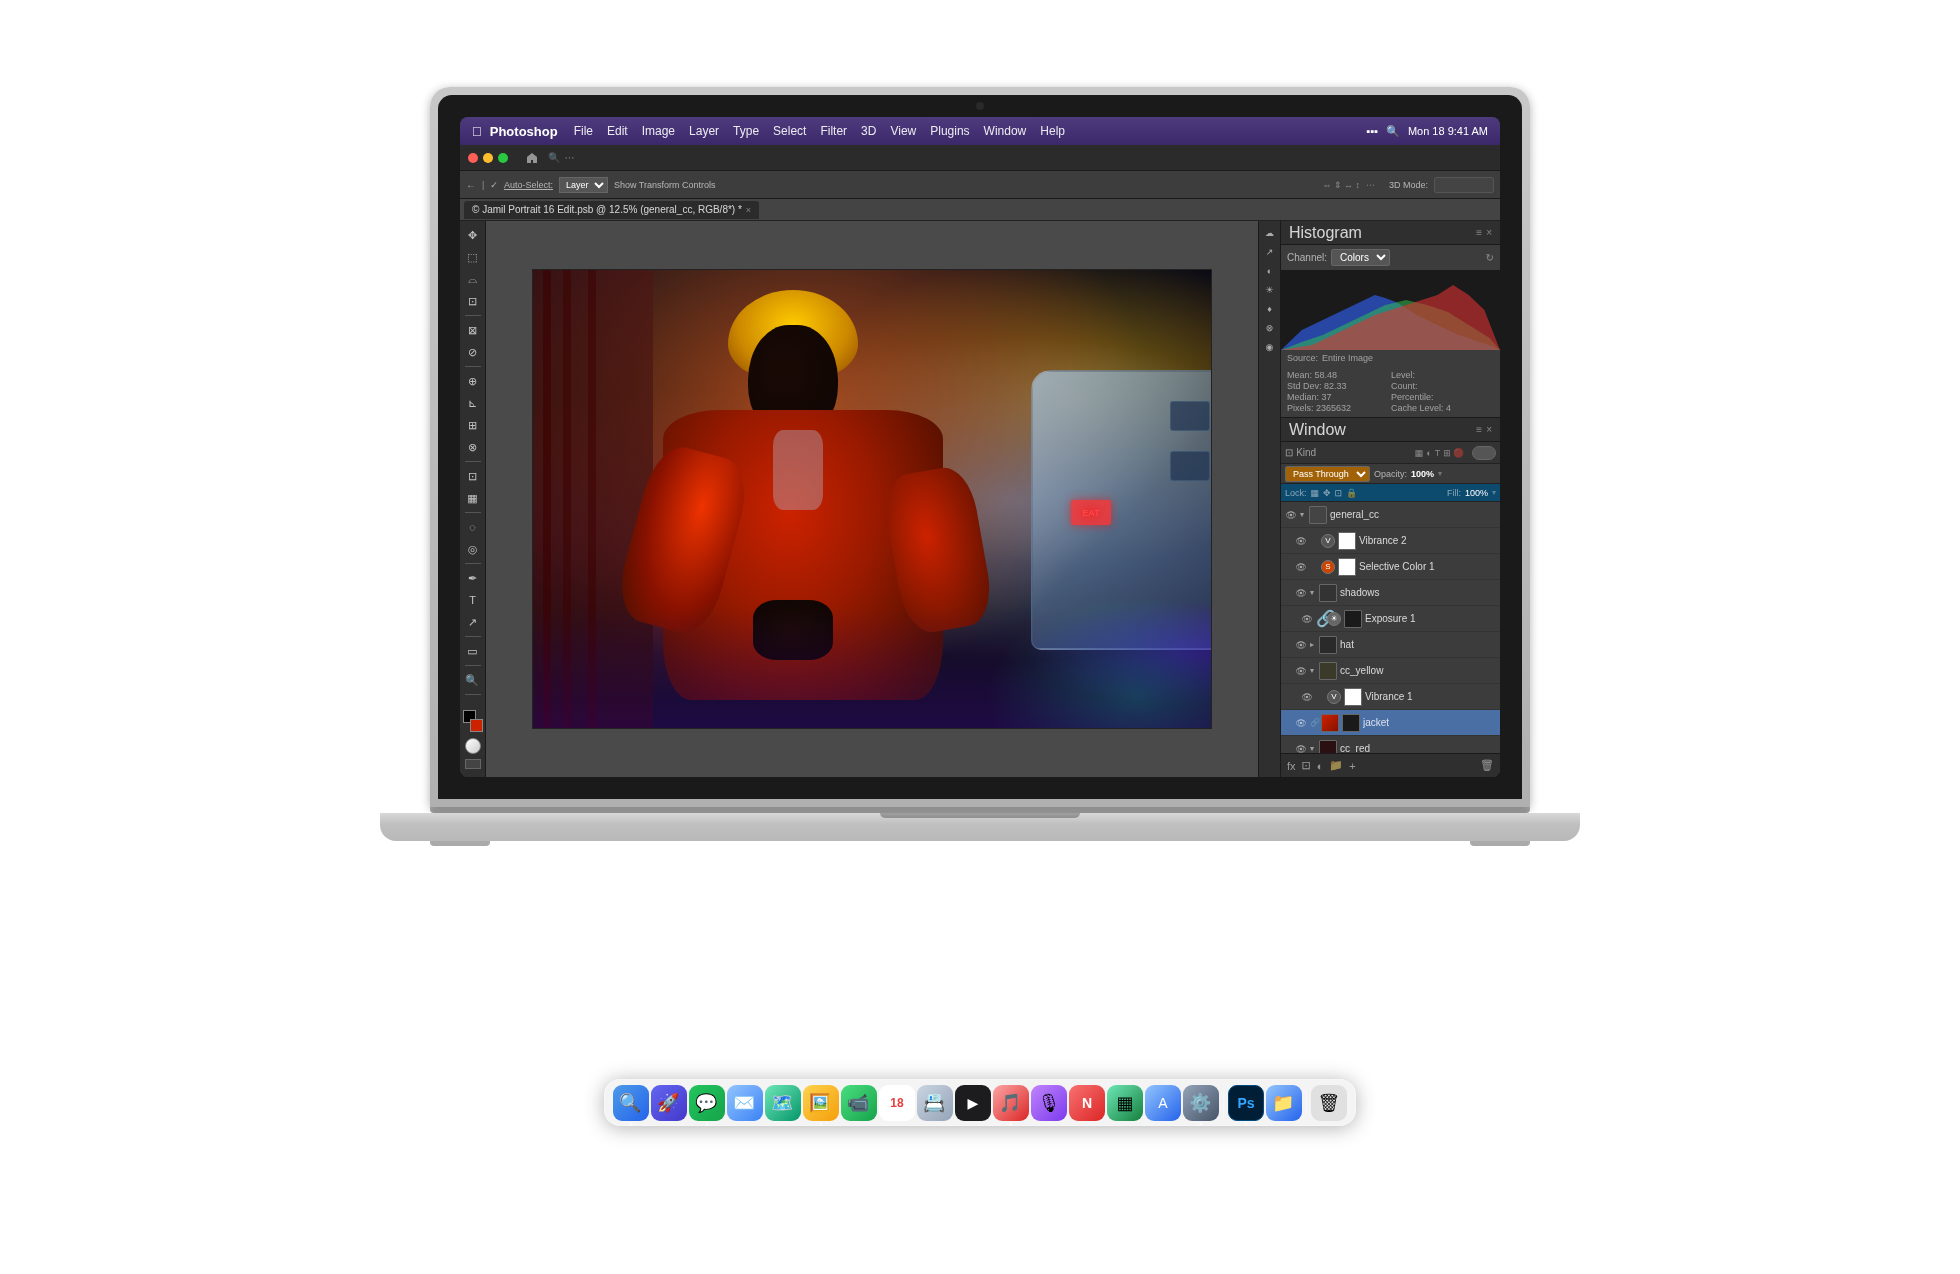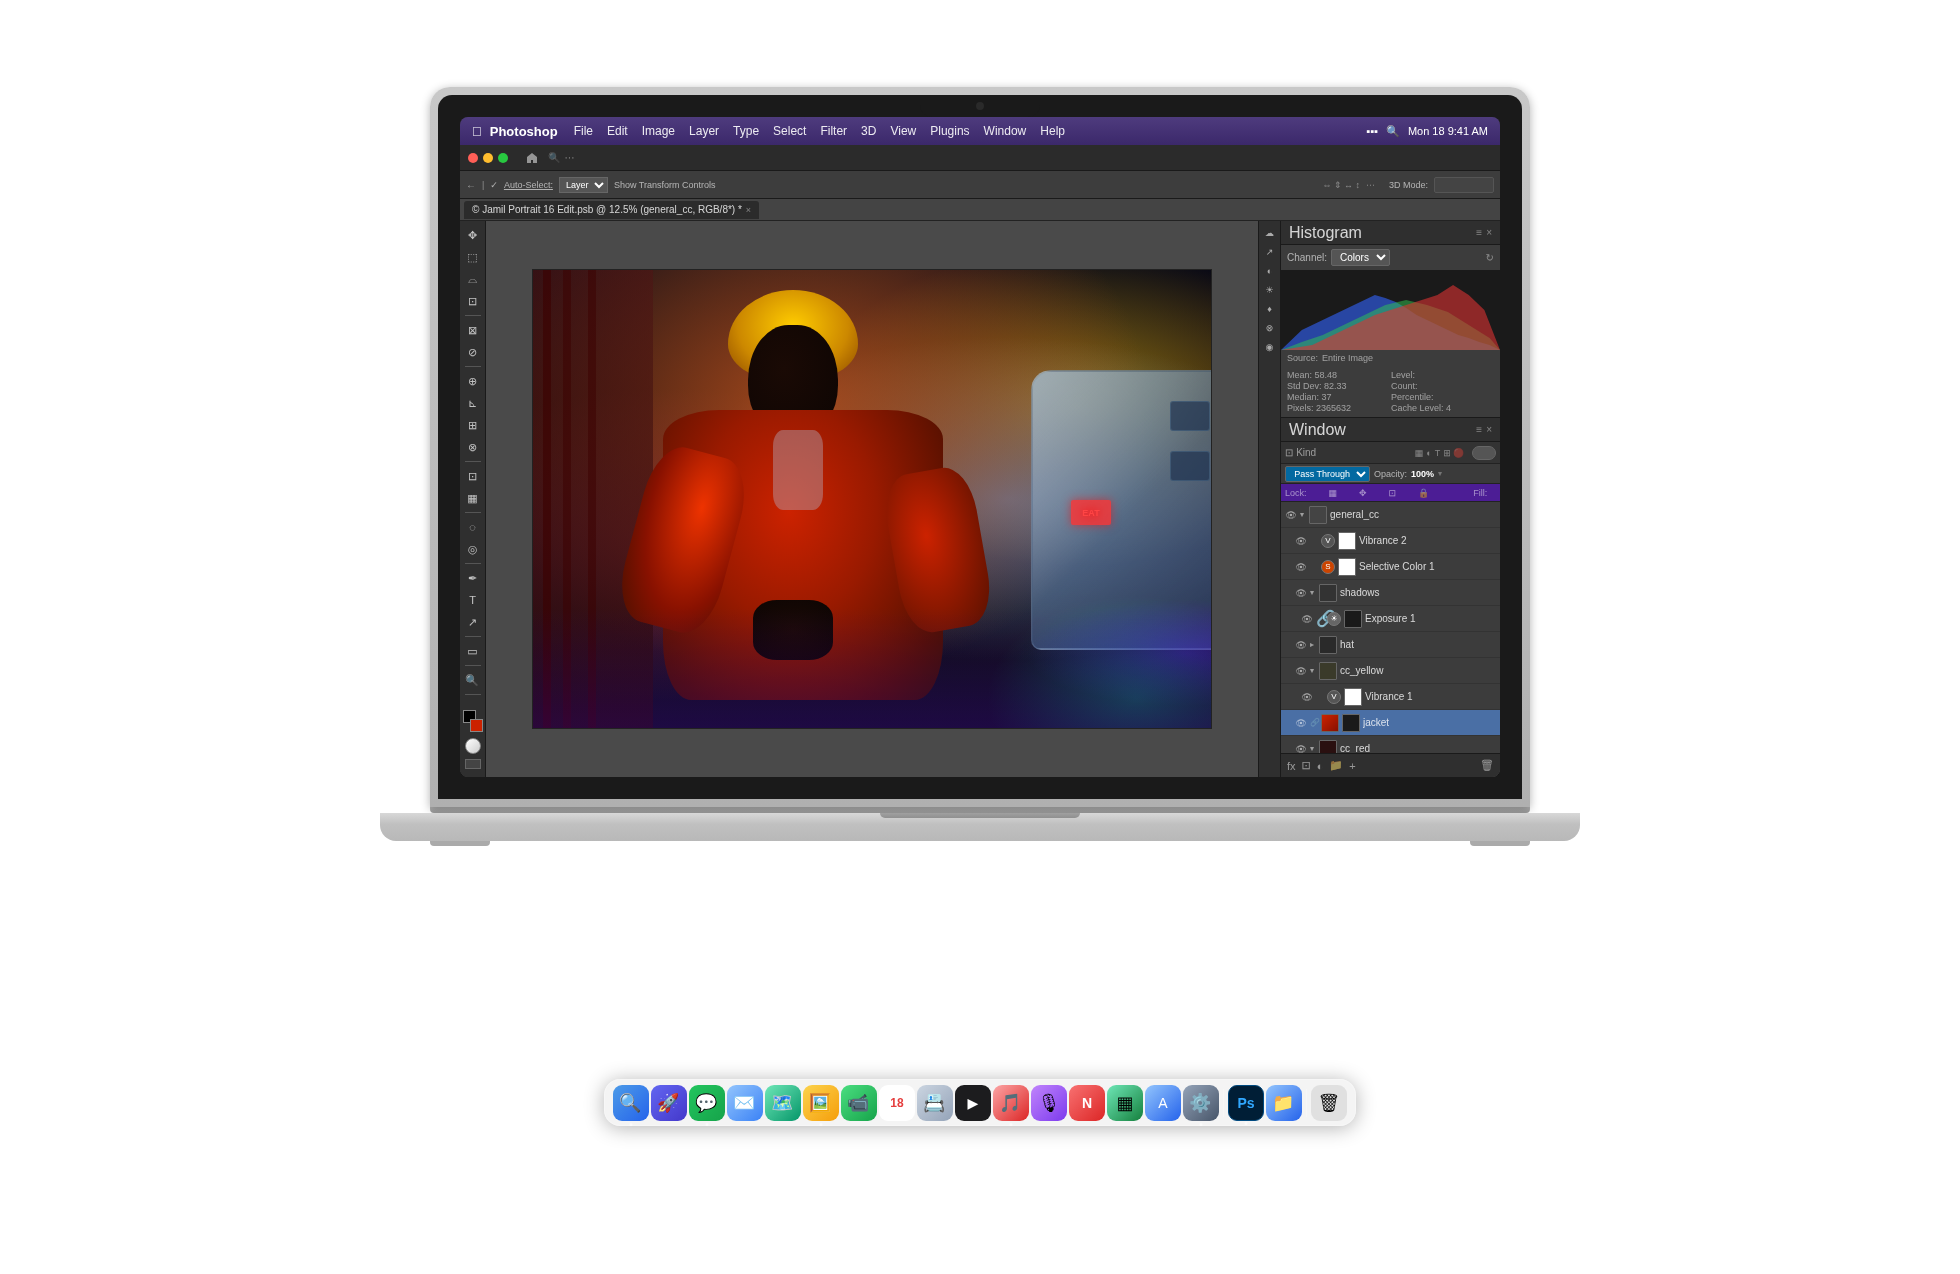--- a/index.html
+++ b/index.html
@@ -477,12 +477,11 @@
 
     .blend-select {
       font-size: 9px;
-      background: #0369a1;
+      background: #a16207;
       border: 1px solid #666;
       color: white;
       padding: 1px 3px;
       border-radius: 2px;
-      text-align: right;
     }
 
     .opacity-text {

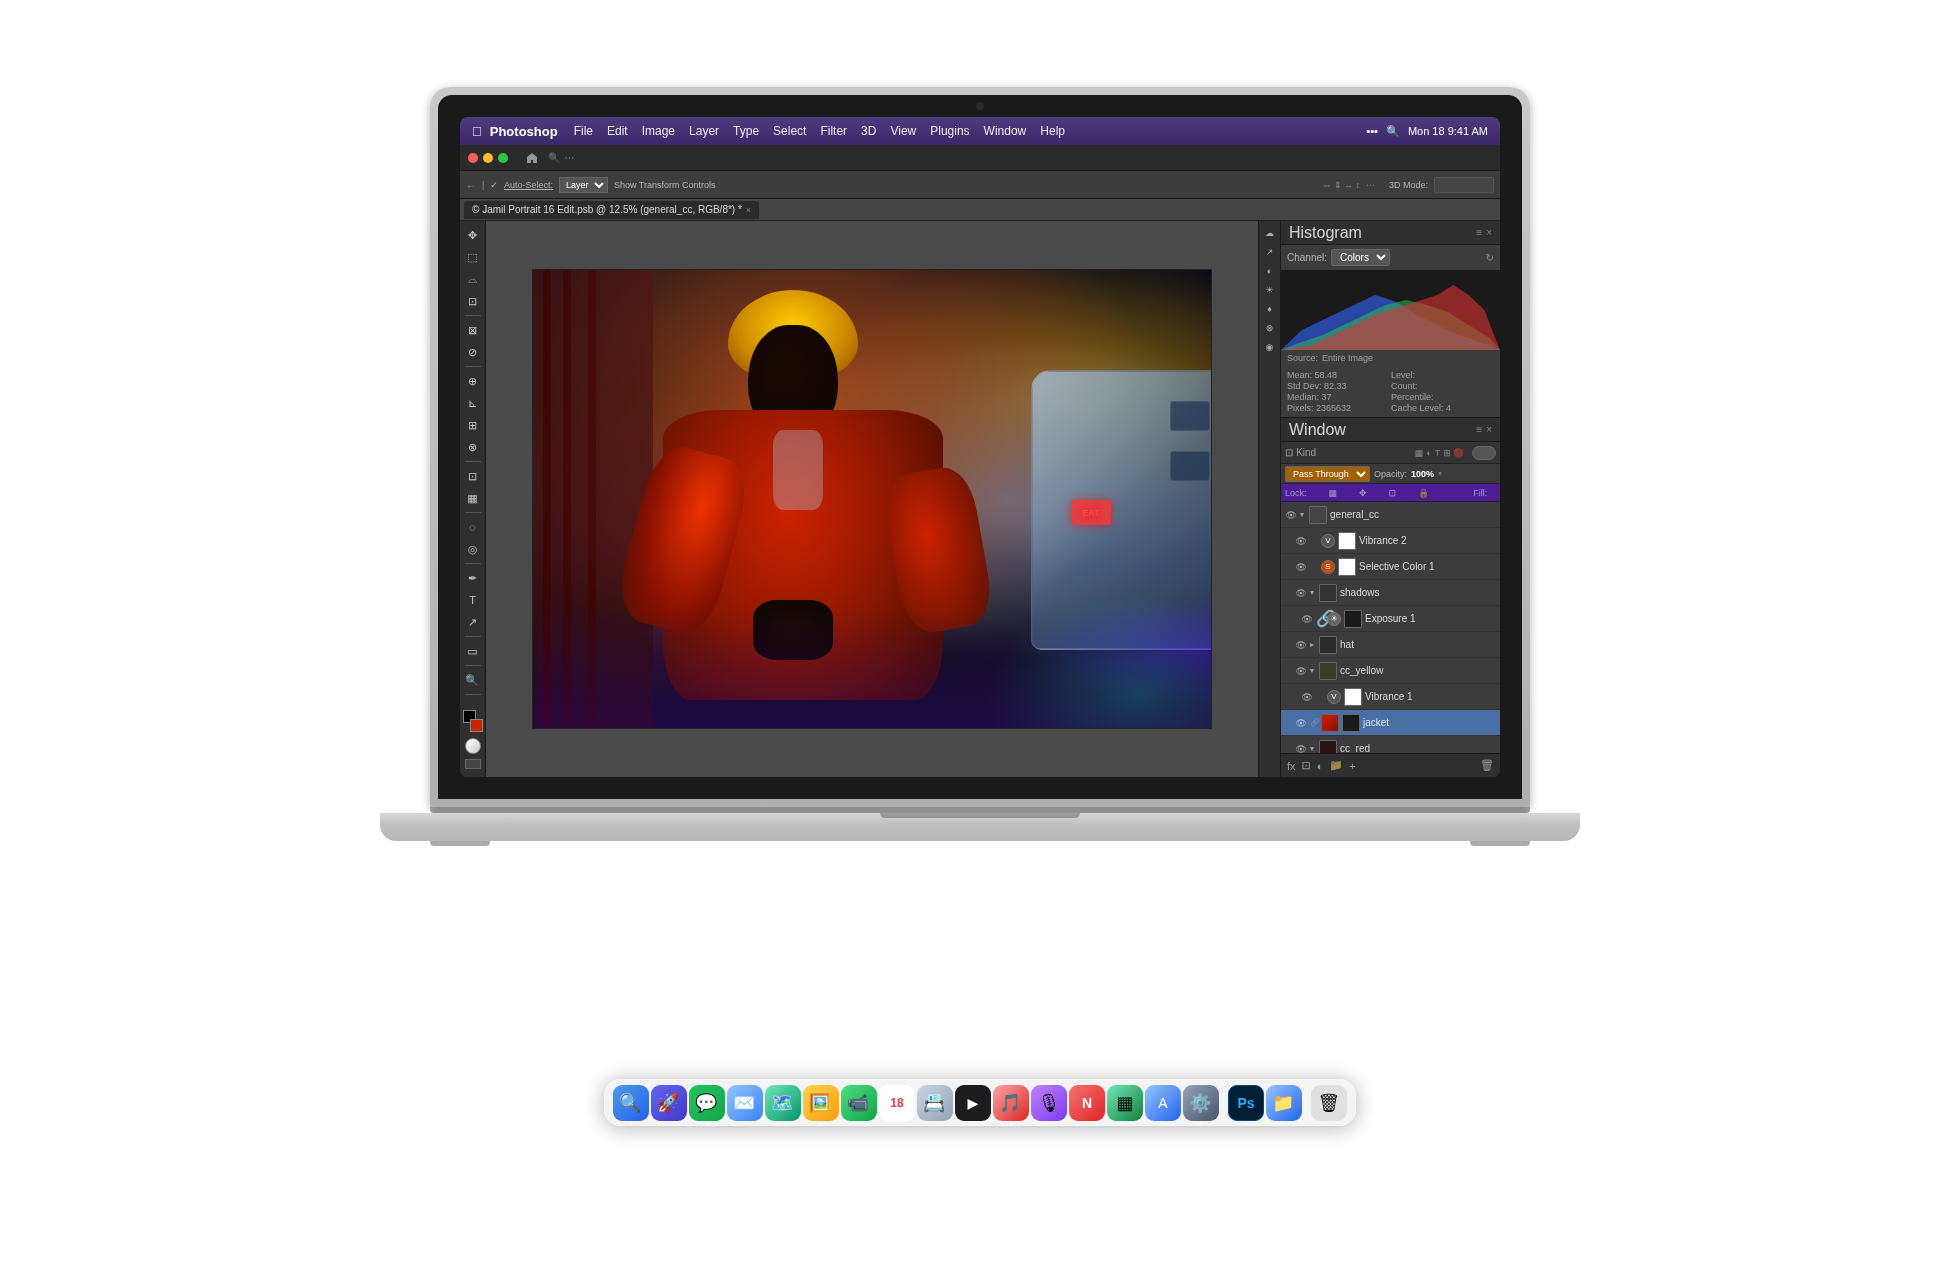--- a/index.html
+++ b/index.html
@@ -491,11 +491,11 @@
 
     .layers-lock-row {
       height: 18px;
-      background: #4c1d95;
+      background: #0c4a6e;
       display: flex;
       align-items: center;
       padding: 0 4px;
-      gap: 22px;
+      gap: 4px;
       border-bottom: 1px solid #222;
     }
 

